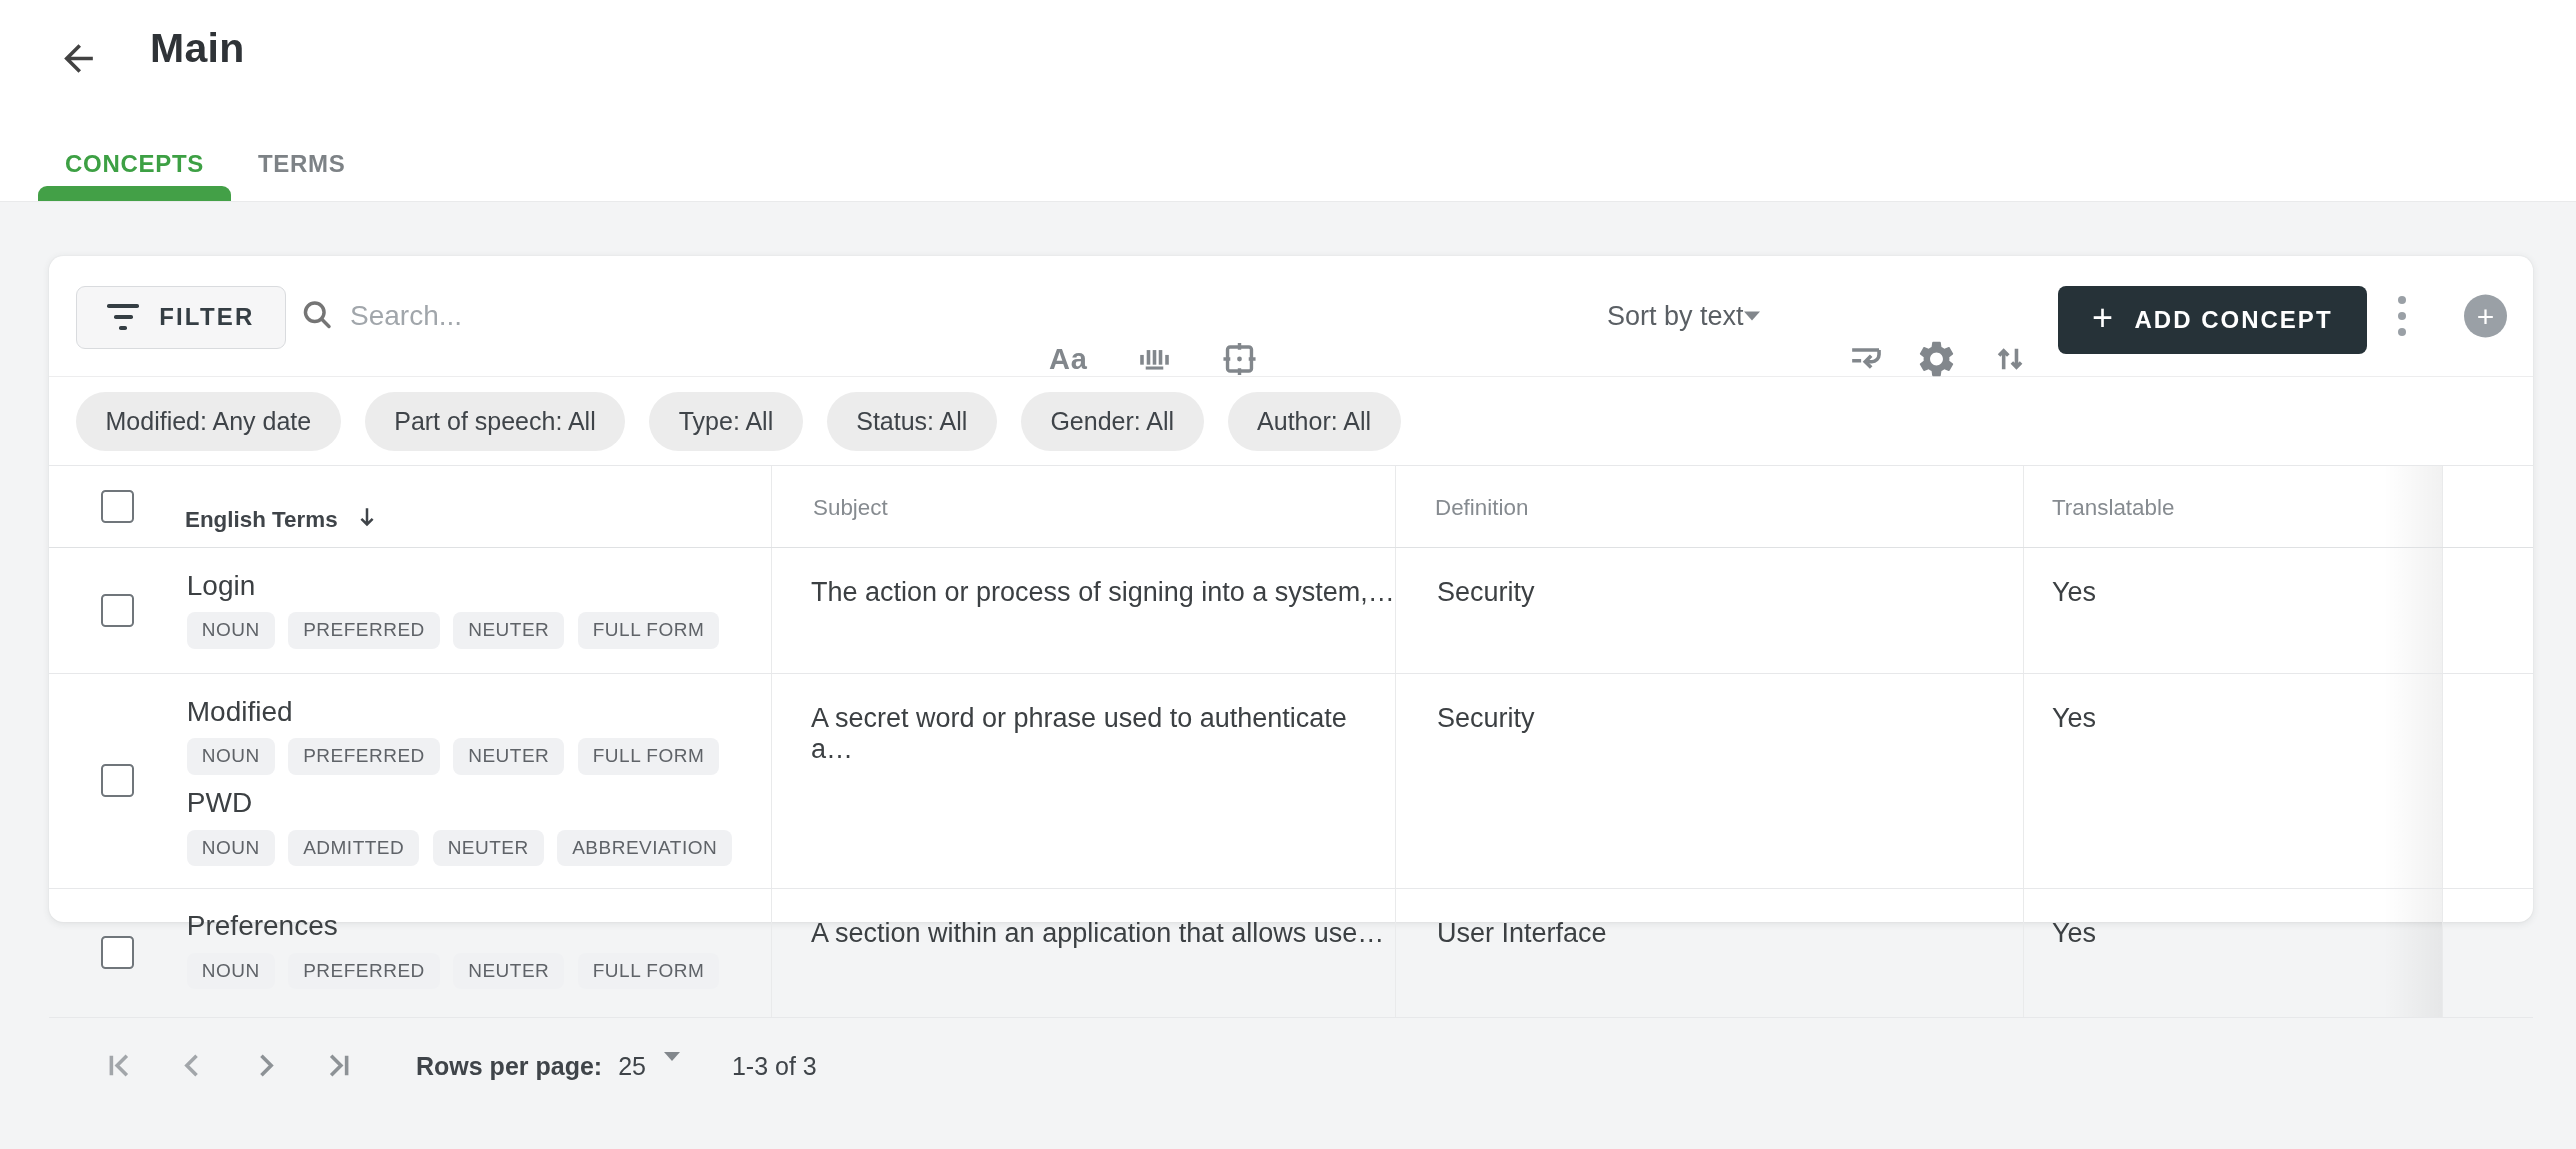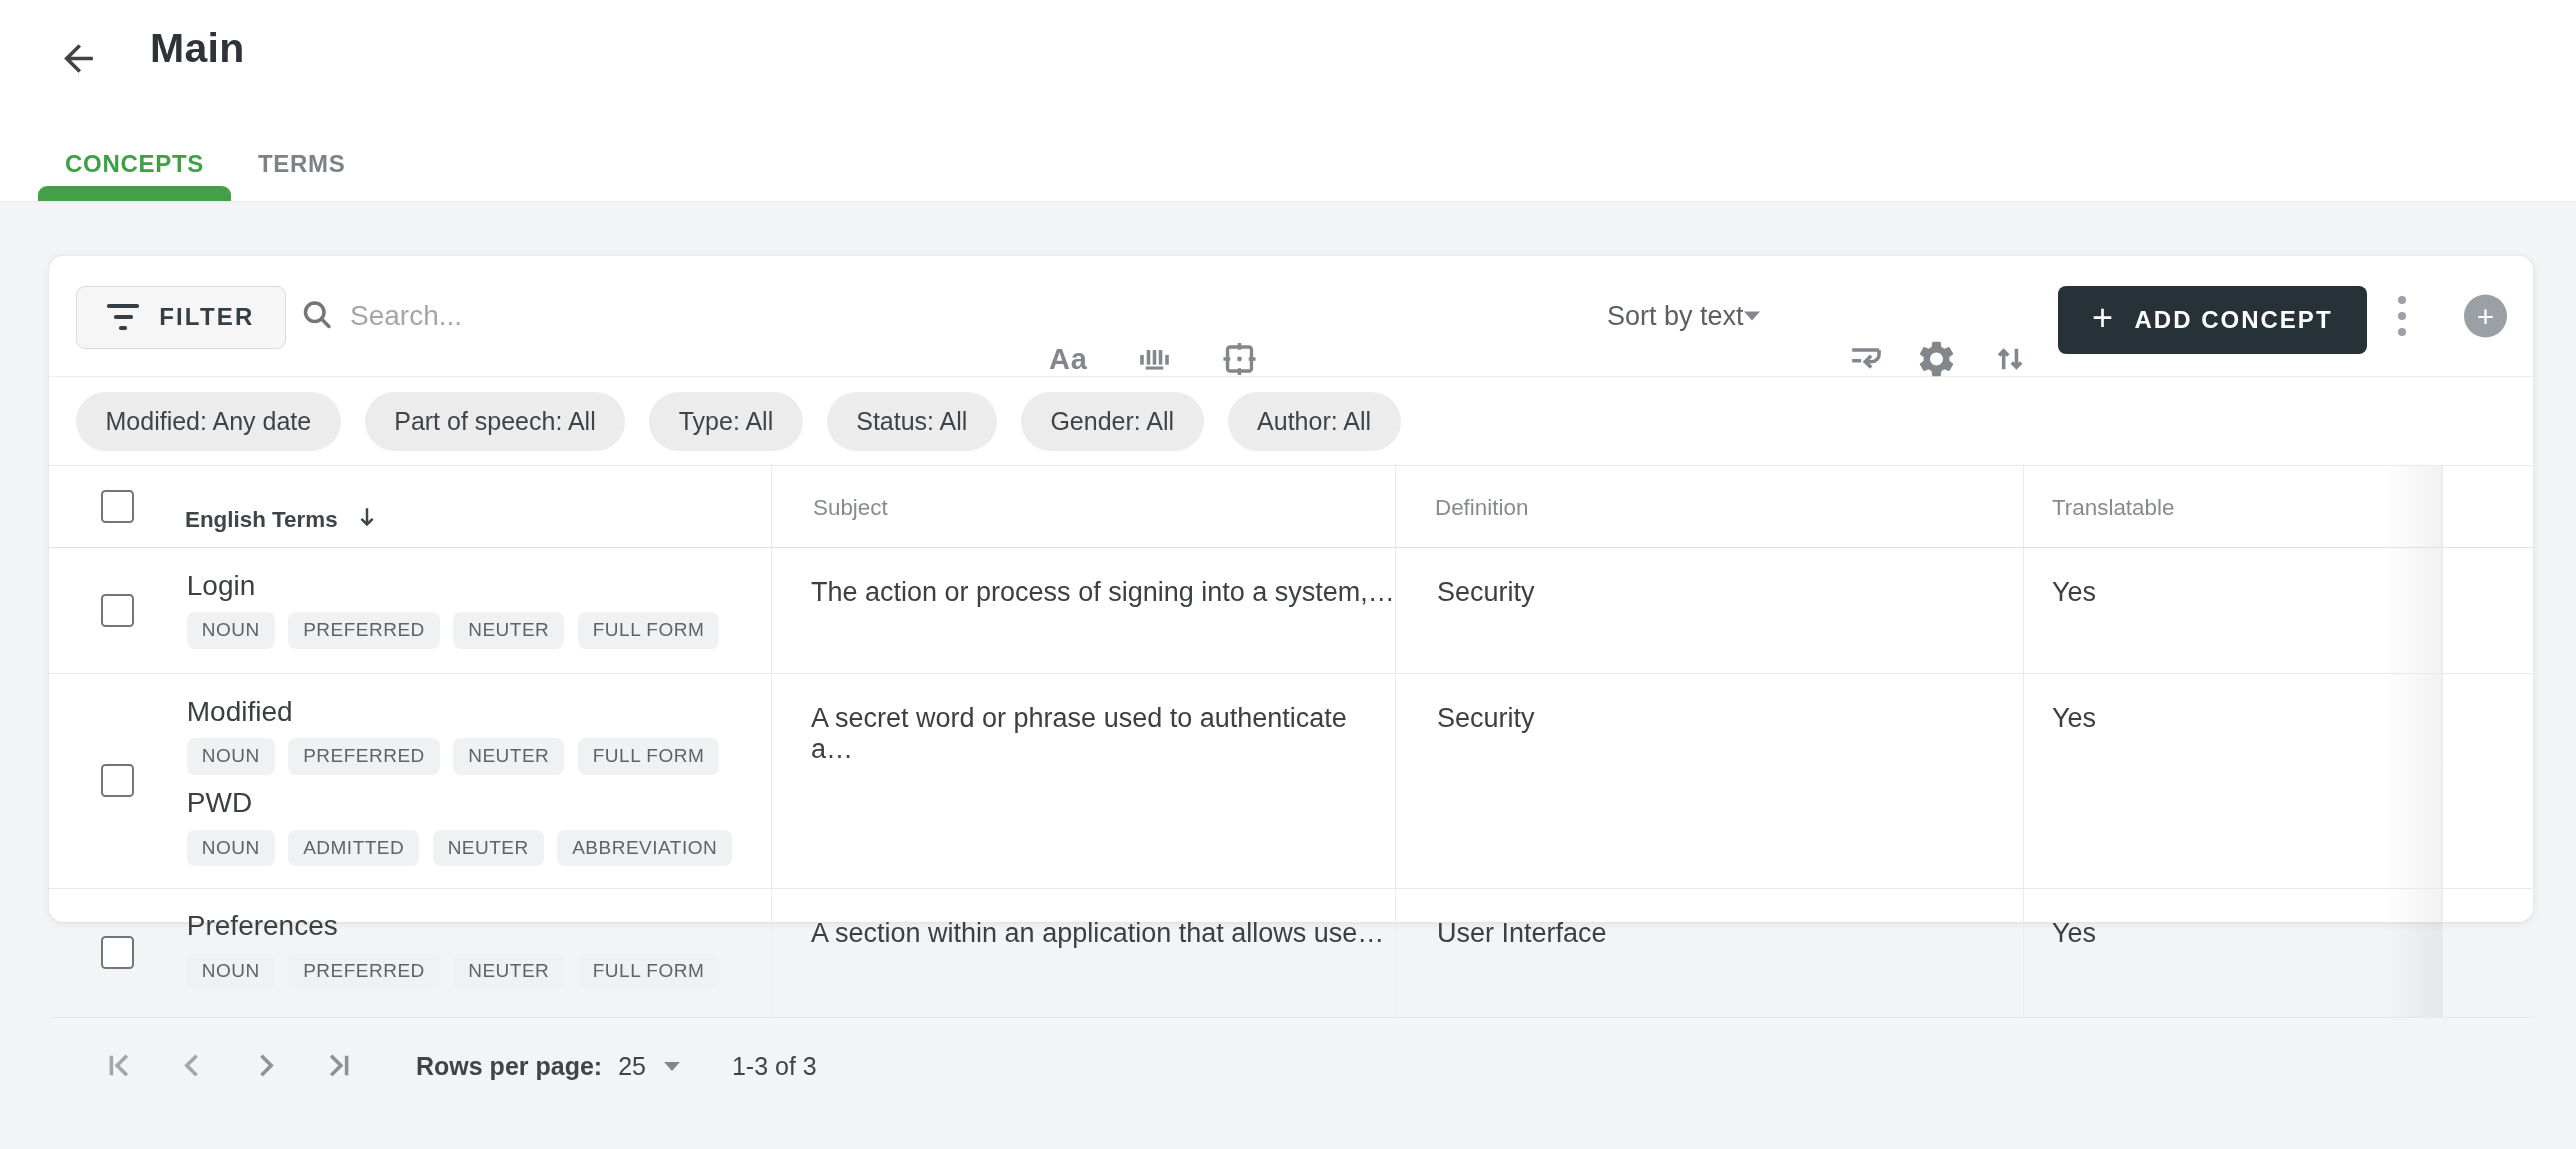--- a/index.html
+++ b/index.html
@@ -109,7 +109,7 @@
   .pg-btn + .pg-btn { margin-left:32px; }
   .rpp-label { margin-left:57px; font-size:25px; font-weight:bold; color:#3f4449; }
   .rpp-value { margin-left:16px; font-size:25px; color:#3f4449; cursor:pointer;
-               display:flex; align-items:center; gap:18px; }
+               display:flex; gap:18px; }
   .rpp-caret { width:0; height:0; border-left:8px solid transparent;
                border-right:8px solid transparent; border-top:9.8px solid #82878c; }
   .range { margin-left:52px; font-size:25px; color:#3f4449; }

